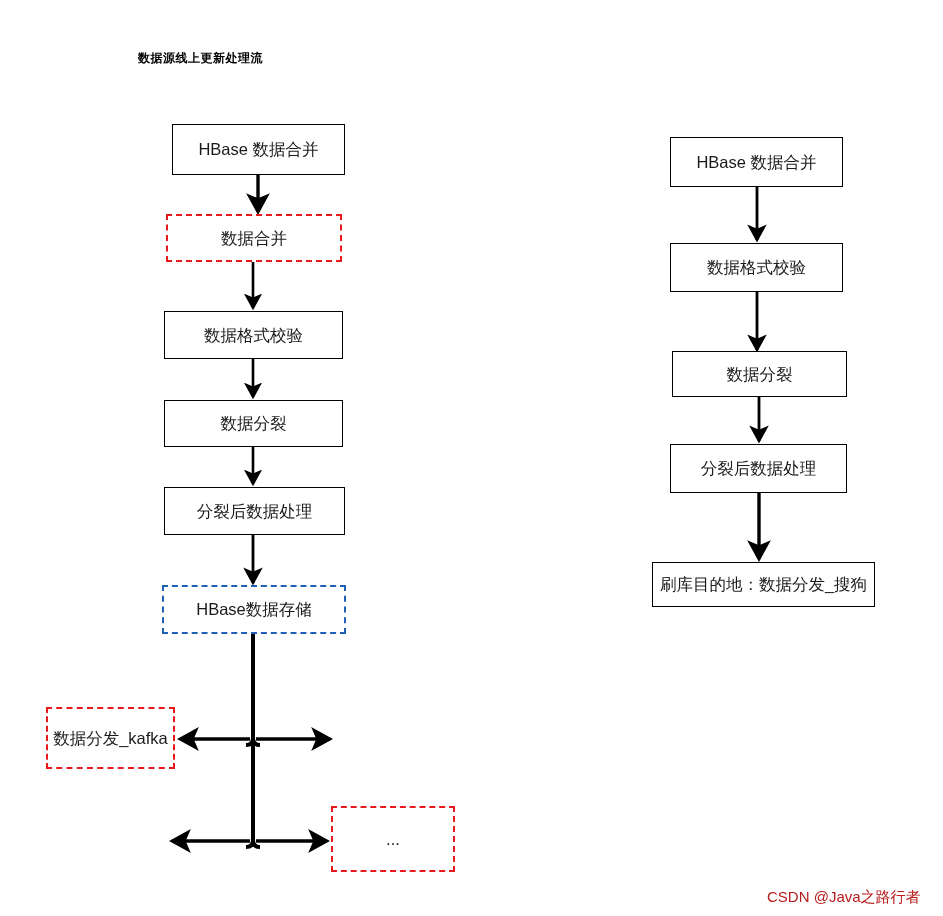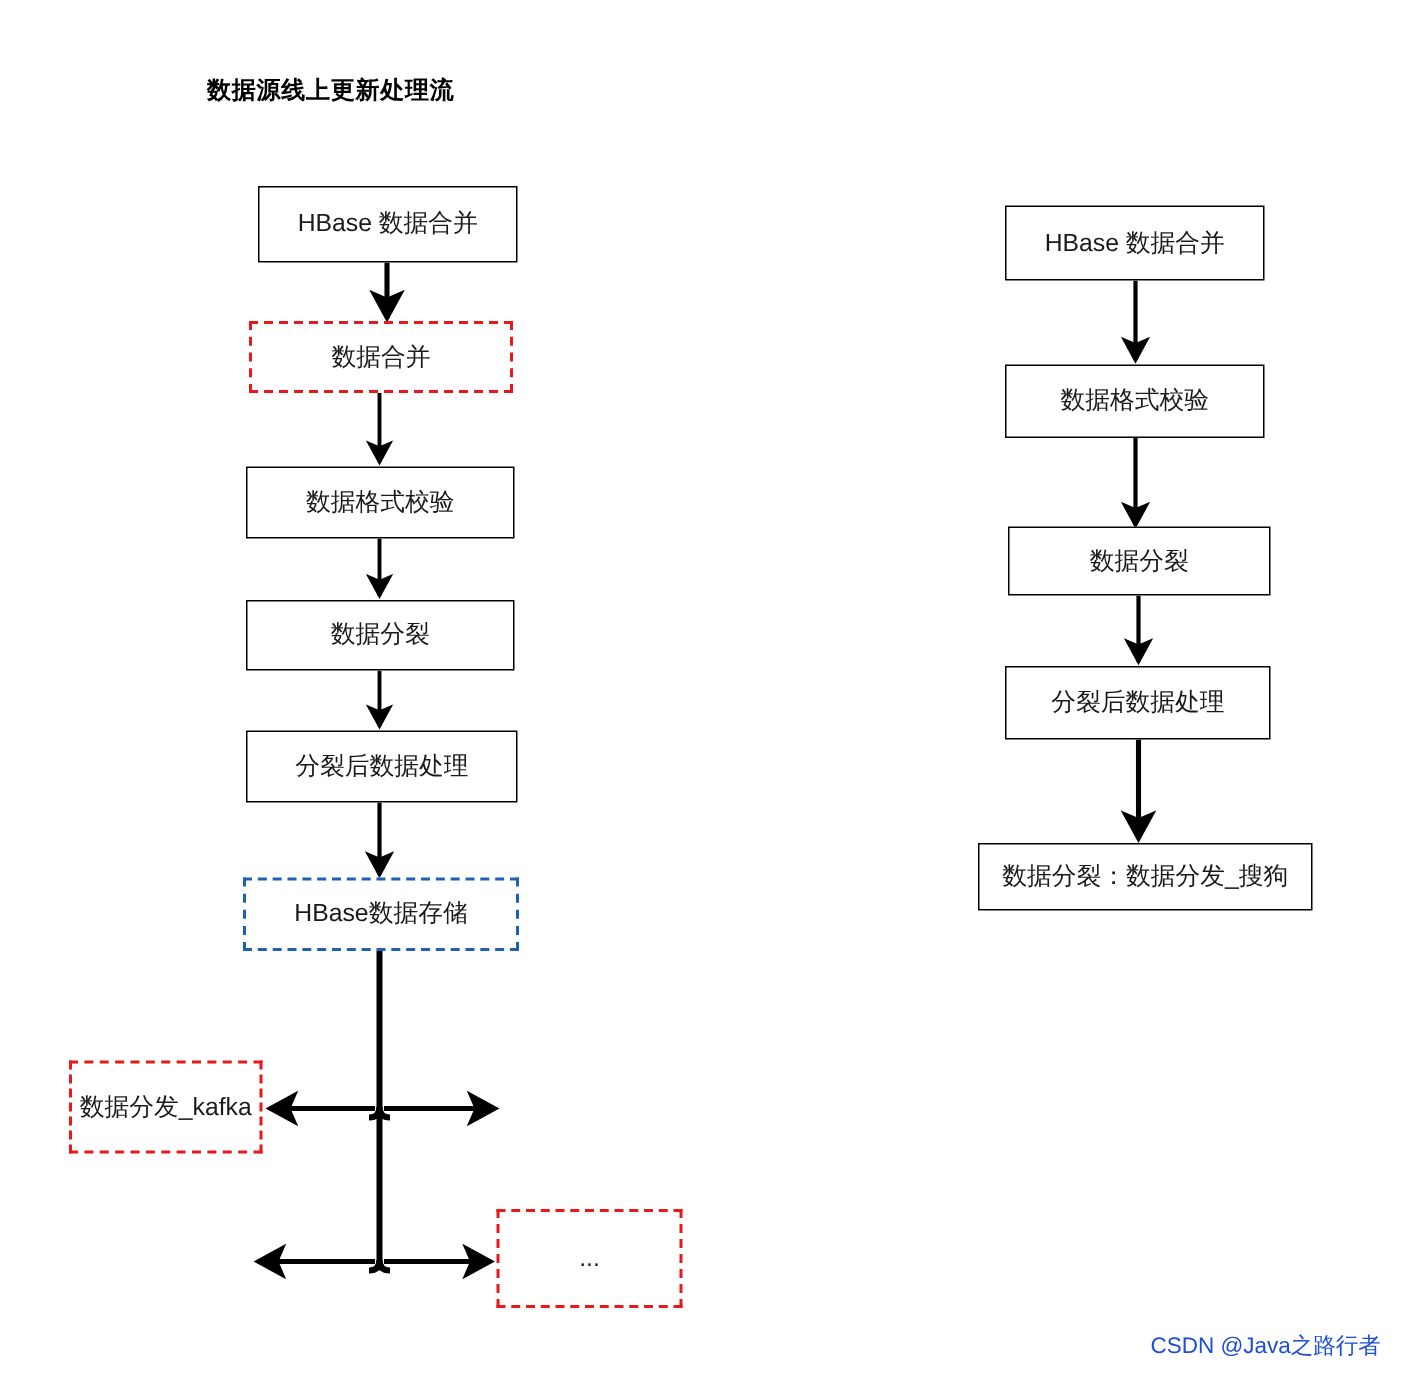--- a/index.html
+++ b/index.html
@@ -19,7 +19,7 @@
   }
   .title {
     position: absolute;
-    font-size: 16px;
+    font-size: 12px;
     font-weight: bold;
     color: #000000;
     white-space: nowrap;

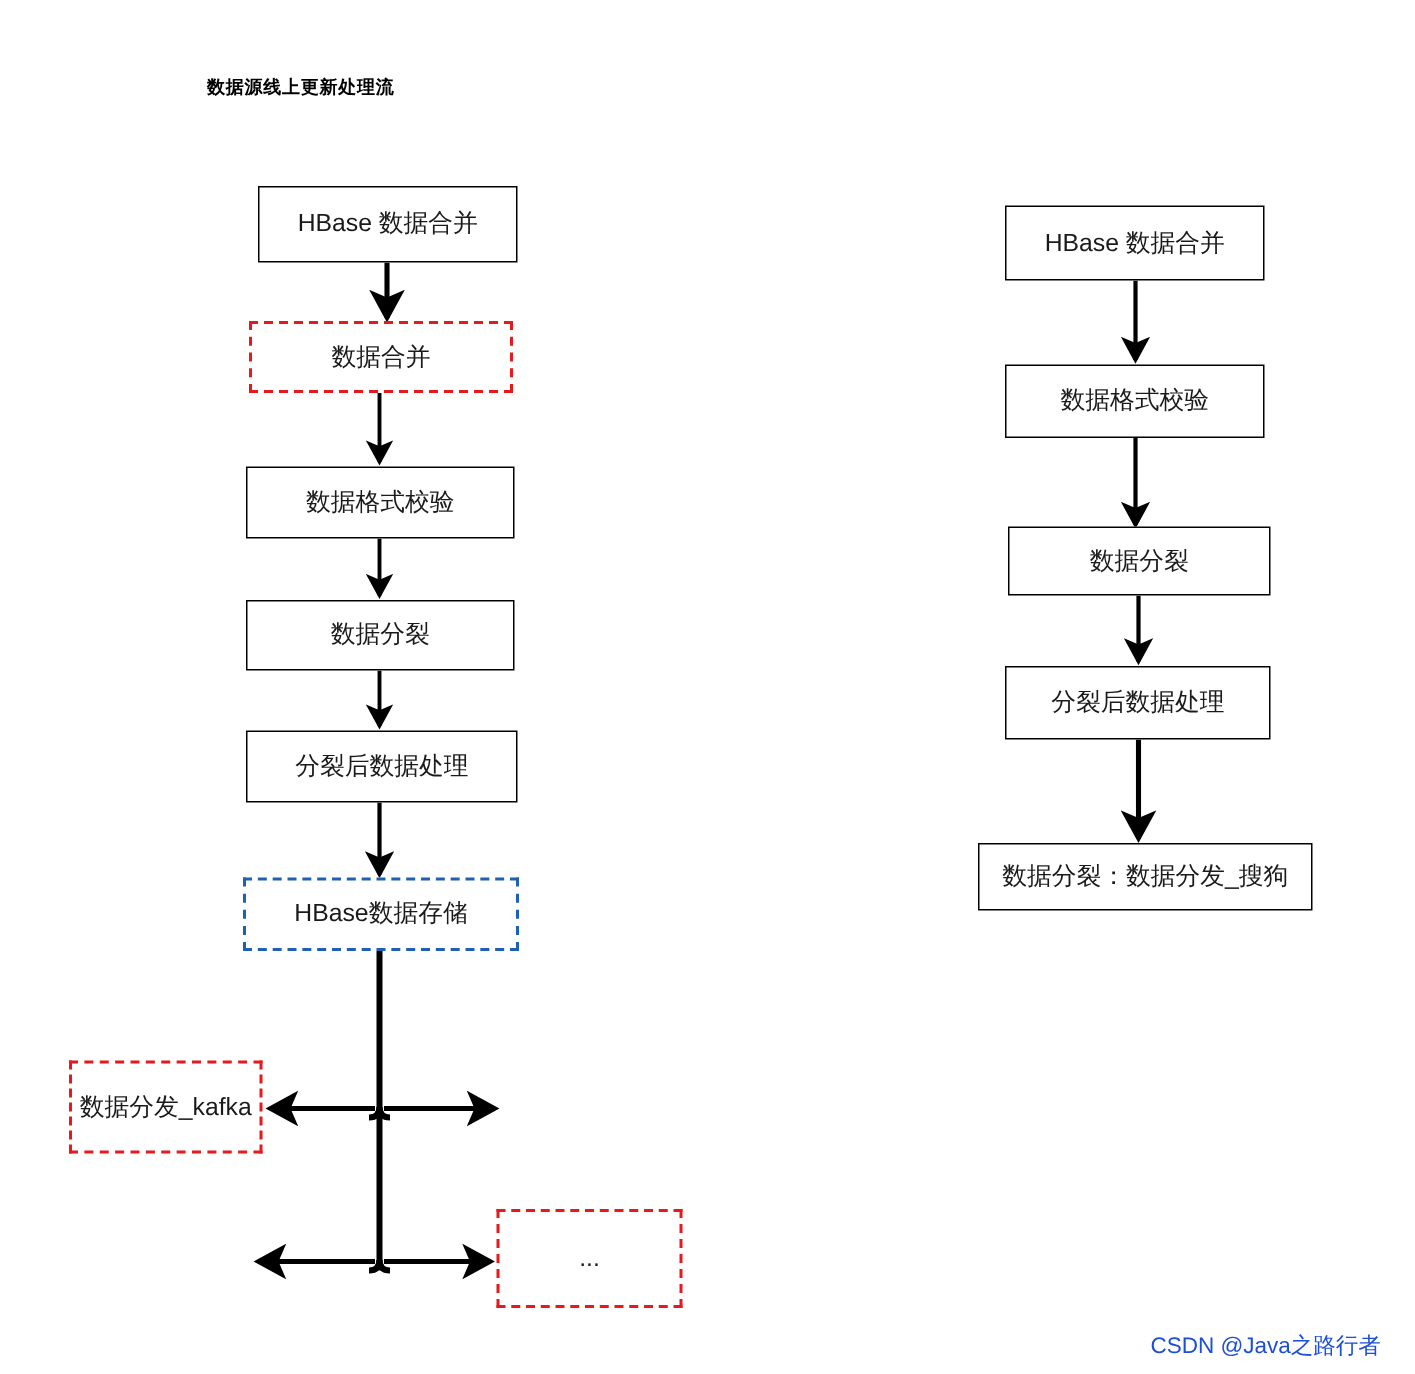--- a/index.html
+++ b/index.html
@@ -127,7 +127,7 @@
 
   <div class="node solid" style="left:670px; top:444px; width:177px; height:49px;">分裂后数据处理</div>
 
-  <div class="node solid" style="left:652px; top:562px; width:223px; height:45px;">数据分裂：数据分发_搜狗</div>
+  <div class="node solid" style="left:652px; top:562px; width:223px; height:45px;">刷库目的地：数据分发_搜狗</div>
 
   <div class="watermark" style="left:767px; top:888px;">CSDN @Java之路行者</div>
 

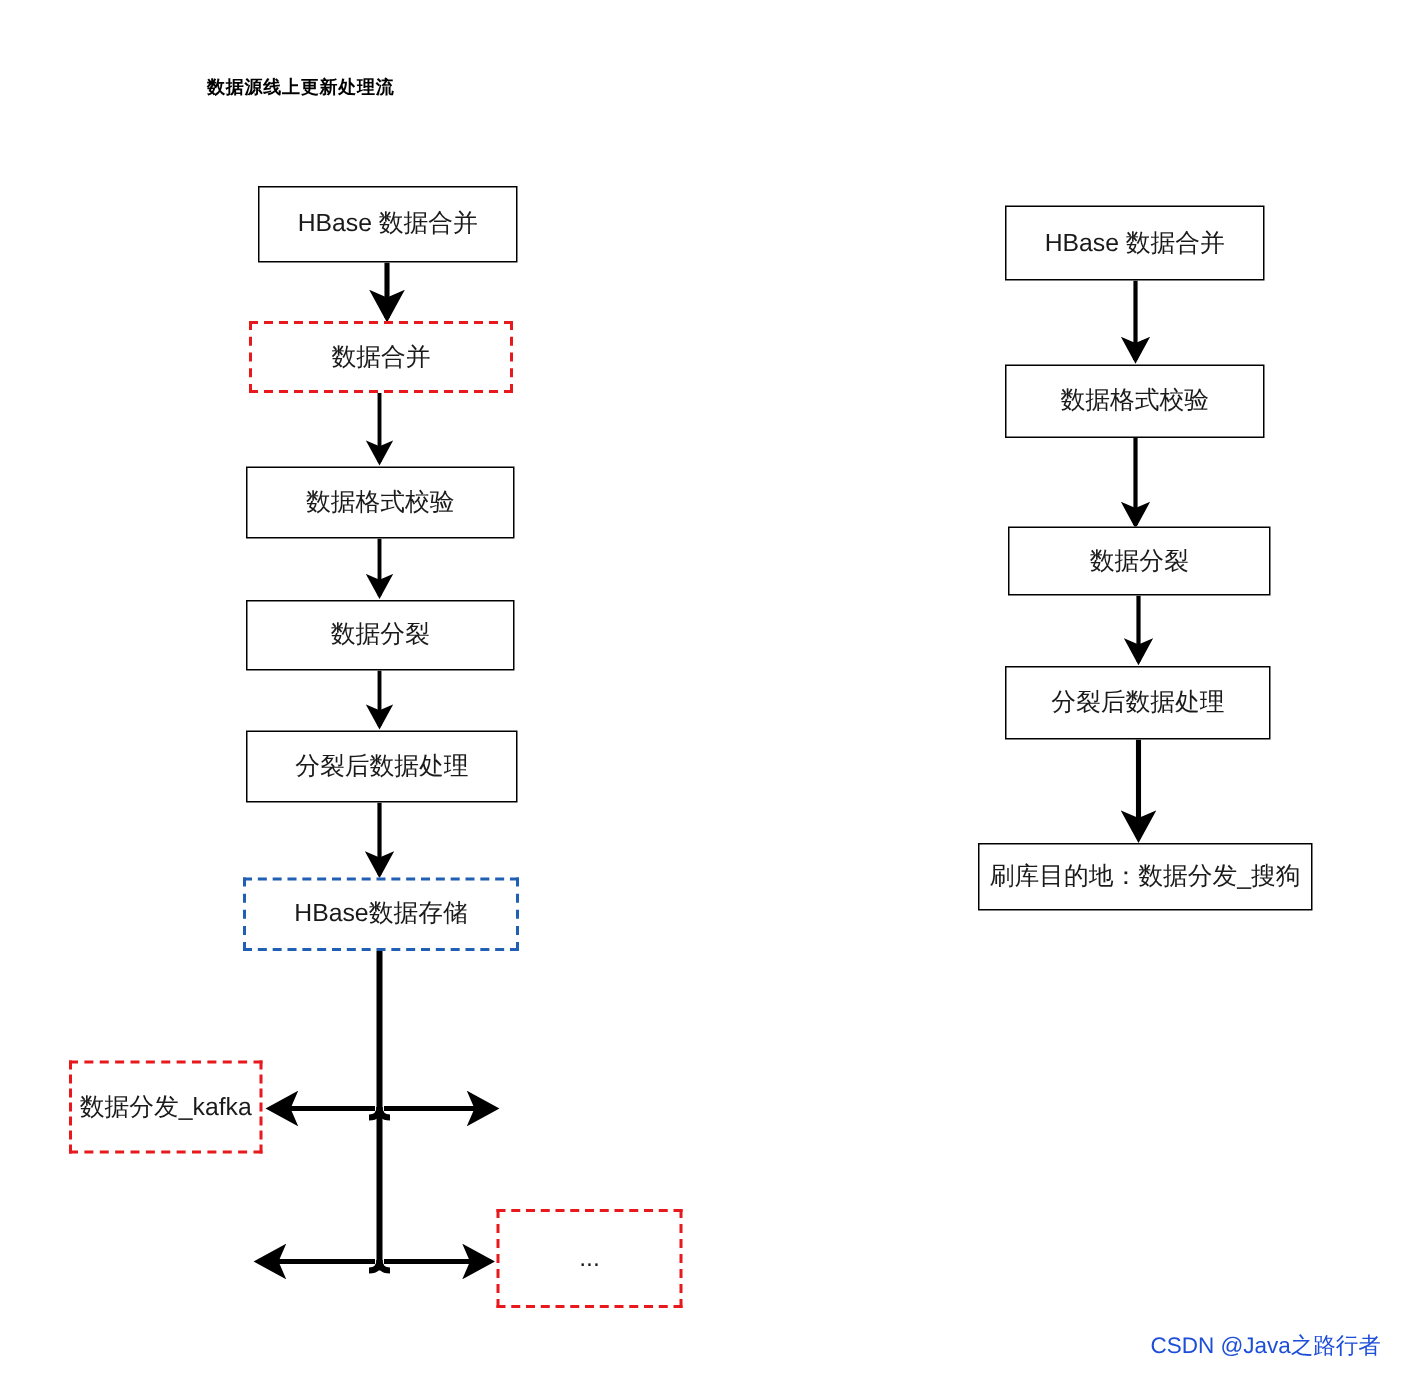--- a/index.html
+++ b/index.html
@@ -58,7 +58,7 @@
   .watermark {
     position: absolute;
     font-size: 15px;
-    color: #1d4ed8;
+    color: #b91c1c;
     white-space: nowrap;
   }
 </style>

